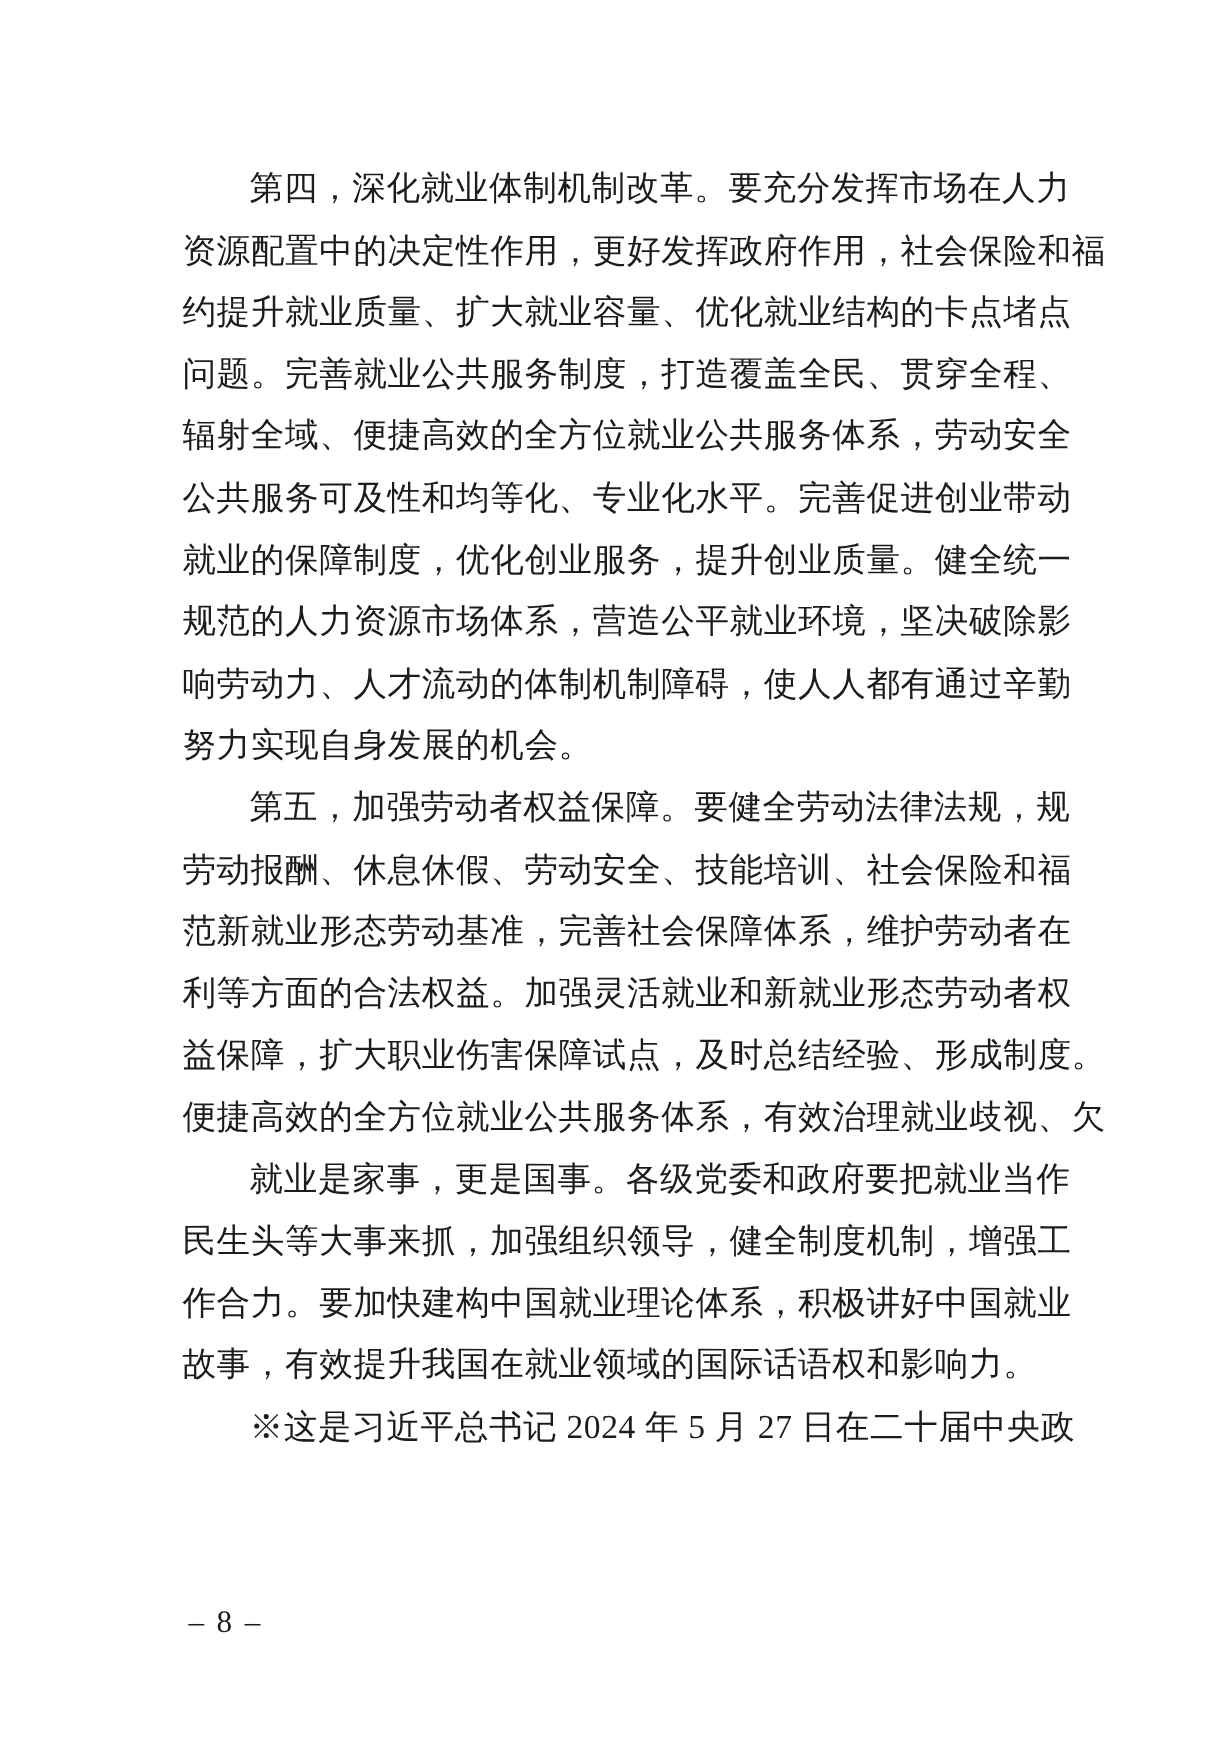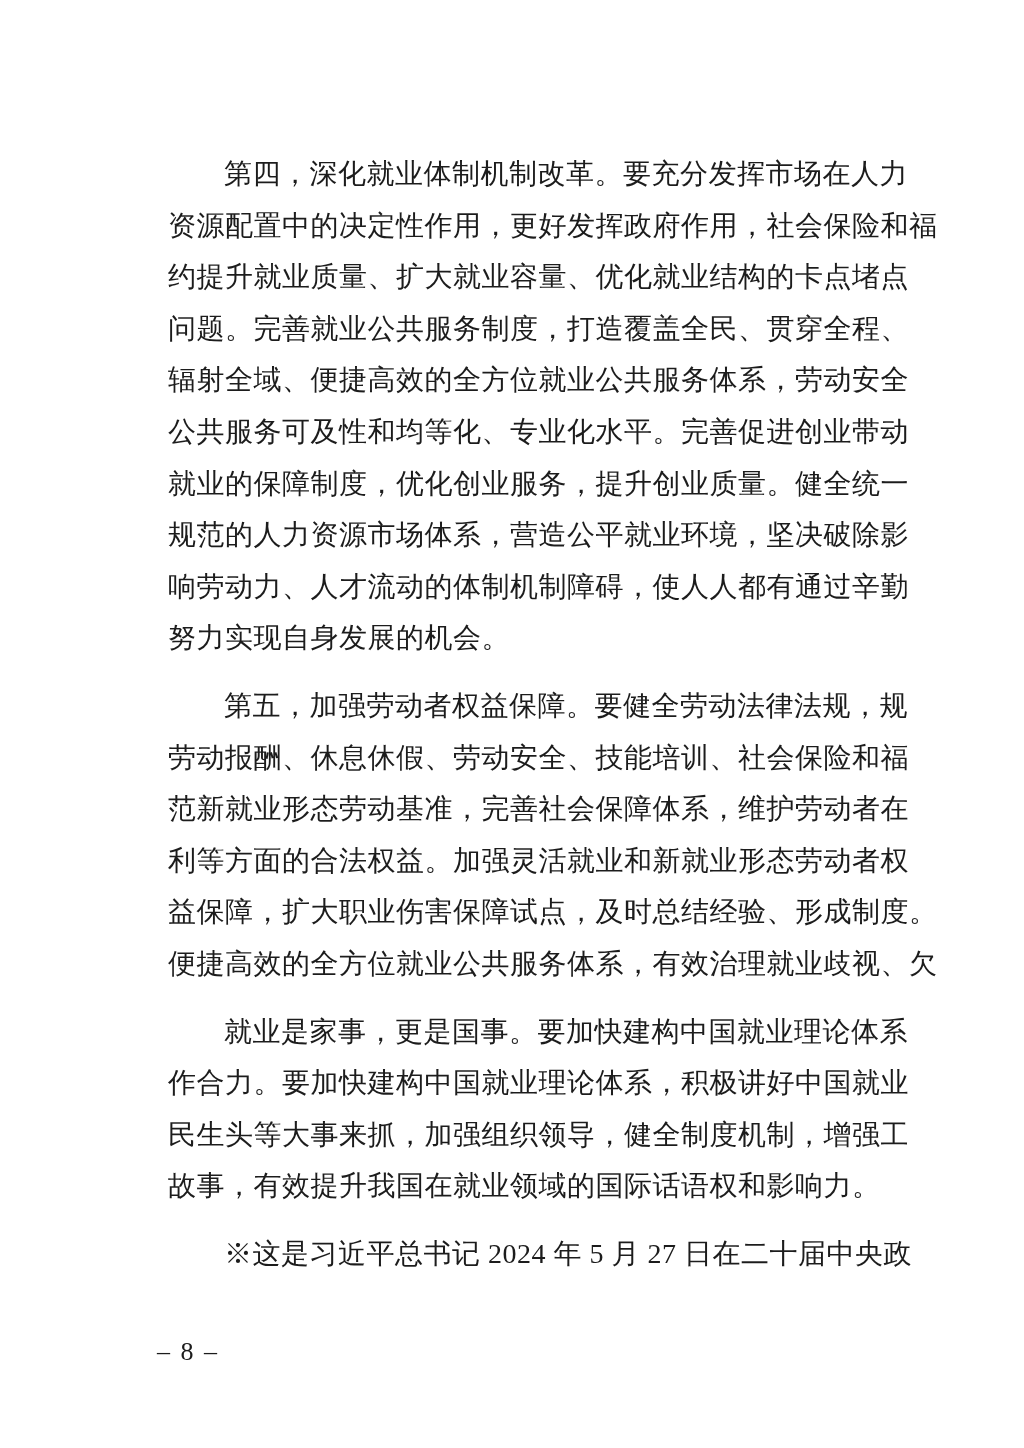--- a/index.html
+++ b/index.html
@@ -26,7 +26,7 @@
     width: 728px;
   }
   .paragraph {
-    margin: 16px;
+    margin: 0;
     padding: 0;
   }
   .line {

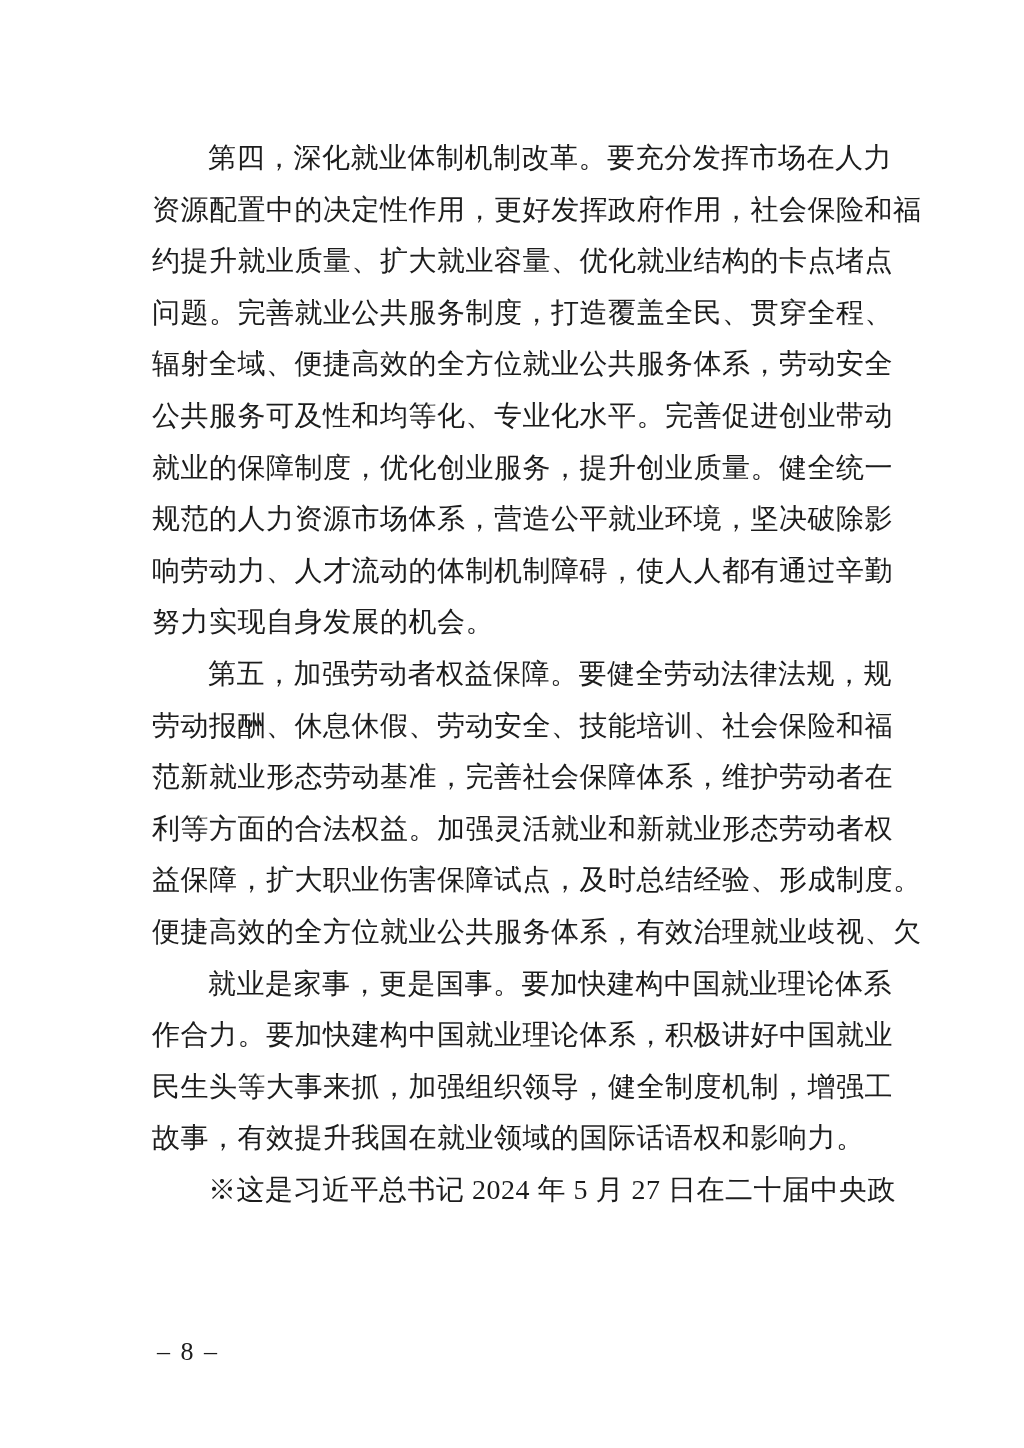--- a/index.html
+++ b/index.html
@@ -81,7 +81,7 @@
         <div class="line">便捷高效的全方位就业公共服务体系，有效治理就业歧视、欠</div>
       </div>
       <div class="paragraph">
-        <div class="line first">就业是家事，更是国事。要加快建构中国就业理论体系</div>
+        <div class="line first">就业是家事，更是国事。各级党委和政府要把就业当作</div>
         <div class="line">作合力。要加快建构中国就业理论体系，积极讲好中国就业</div>
         <div class="line">民生头等大事来抓，加强组织领导，健全制度机制，增强工</div>
         <div class="line last">故事，有效提升我国在就业领域的国际话语权和影响力。</div>

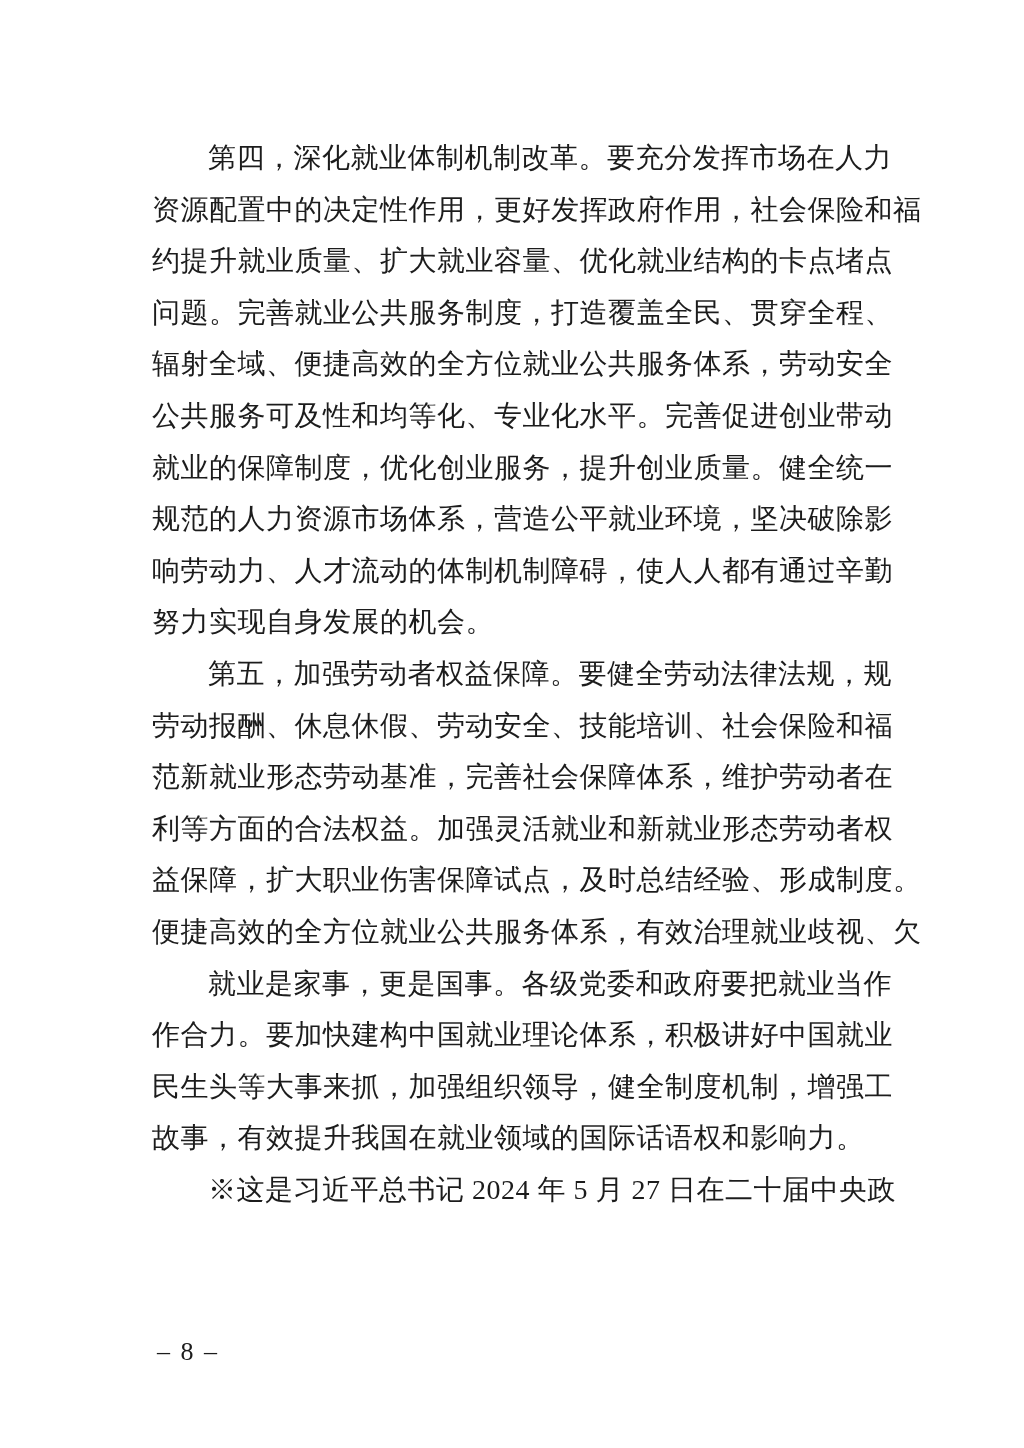--- a/index.html
+++ b/index.html
@@ -82,8 +82,8 @@
       </div>
       <div class="paragraph">
         <div class="line first">就业是家事，更是国事。各级党委和政府要把就业当作</div>
+        <div class="line">民生头等大事来抓，加强组织领导，健全制度机制，增强工</div>
         <div class="line">作合力。要加快建构中国就业理论体系，积极讲好中国就业</div>
-        <div class="line">民生头等大事来抓，加强组织领导，健全制度机制，增强工</div>
         <div class="line last">故事，有效提升我国在就业领域的国际话语权和影响力。</div>
       </div>
       <div class="paragraph">

